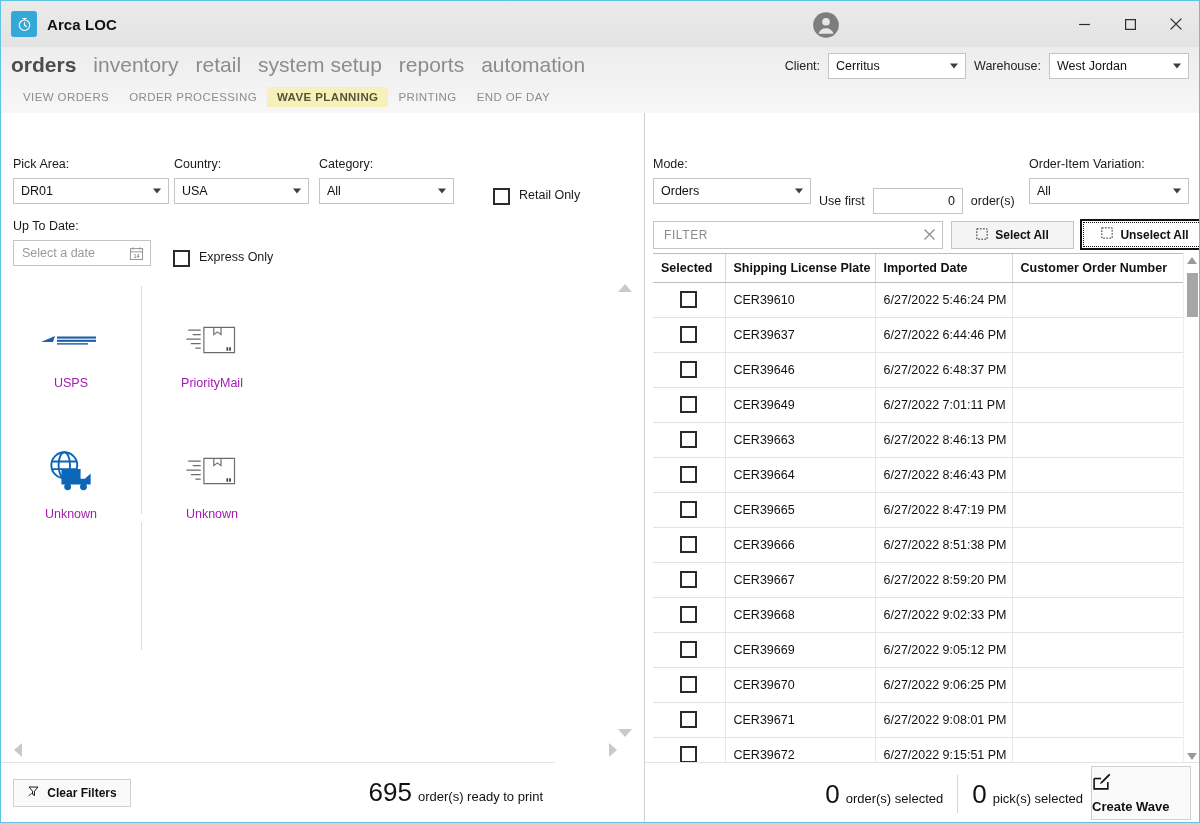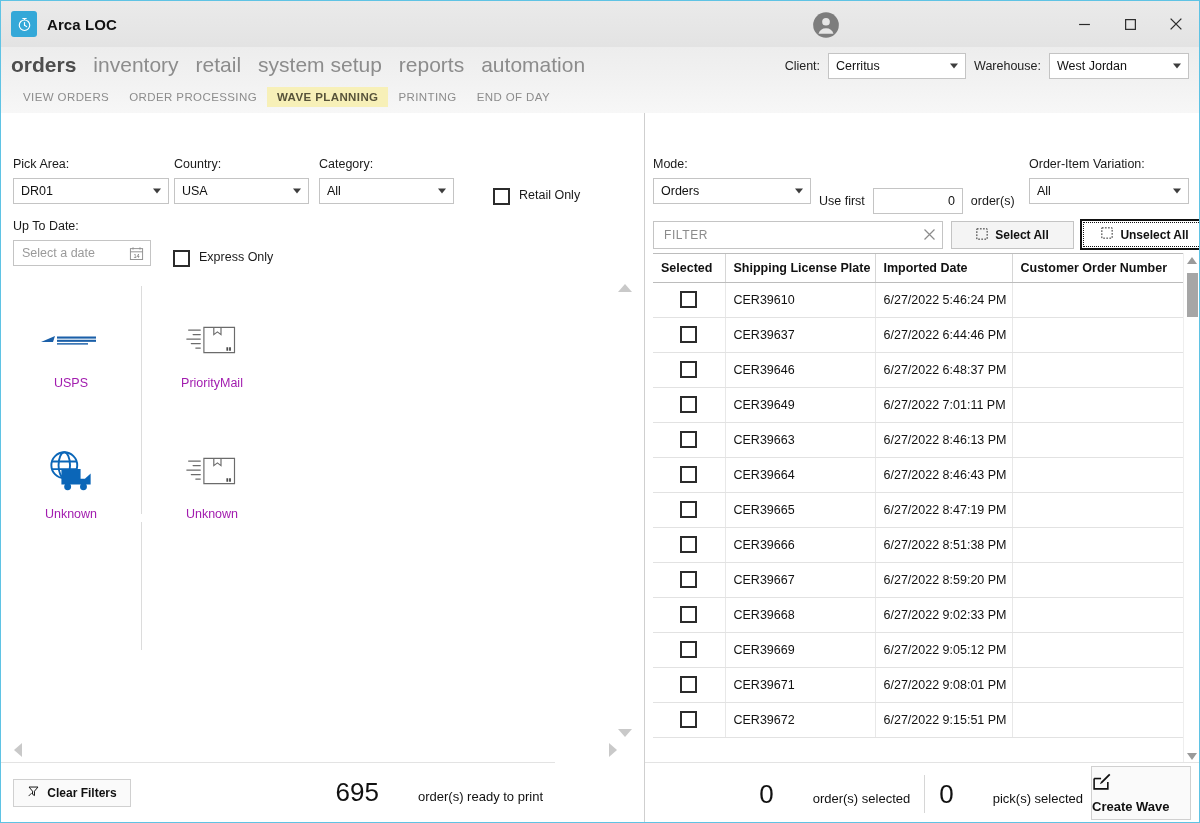--- a/index.html
+++ b/index.html
@@ -580,6 +580,12 @@
               </tr>
               <tr>
                 <td class="c-sel"><span class="gridchk"></span></td>
+                <td>CER39670</td>
+                <td>6/27/2022 9:06:25 PM</td>
+                <td></td>
+              </tr>
+              <tr>
+                <td class="c-sel"><span class="gridchk"></span></td>
                 <td>CER39671</td>
                 <td>6/27/2022 9:08:01 PM</td>
                 <td></td>

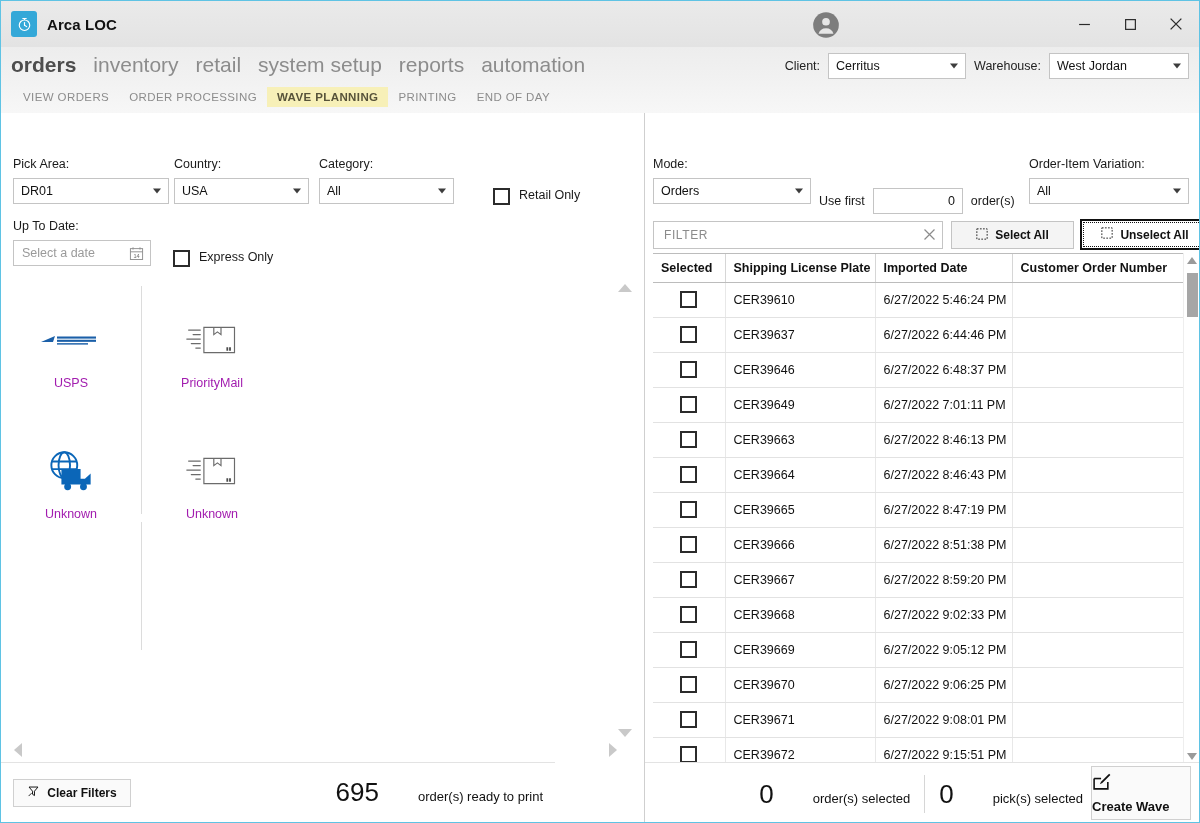--- a/index.html
+++ b/index.html
@@ -237,7 +237,7 @@
     font-size: 12px; font-weight: bold; color: #111; cursor: pointer;
   }
   .bignum { font-size: 26px; font-weight: normal; color: #111; line-height: 1; }
-  .bigtxt { font-size: 13px; color: #111; margin-left: 33px; }
+  .bigtxt { font-size: 13px; color: #111; }
   .statgroup { display: flex; align-items: baseline; gap: 6px; }
   .divider-v { width: 1px; height: 38px; background: #d6d6d6; }
   .createwave {

